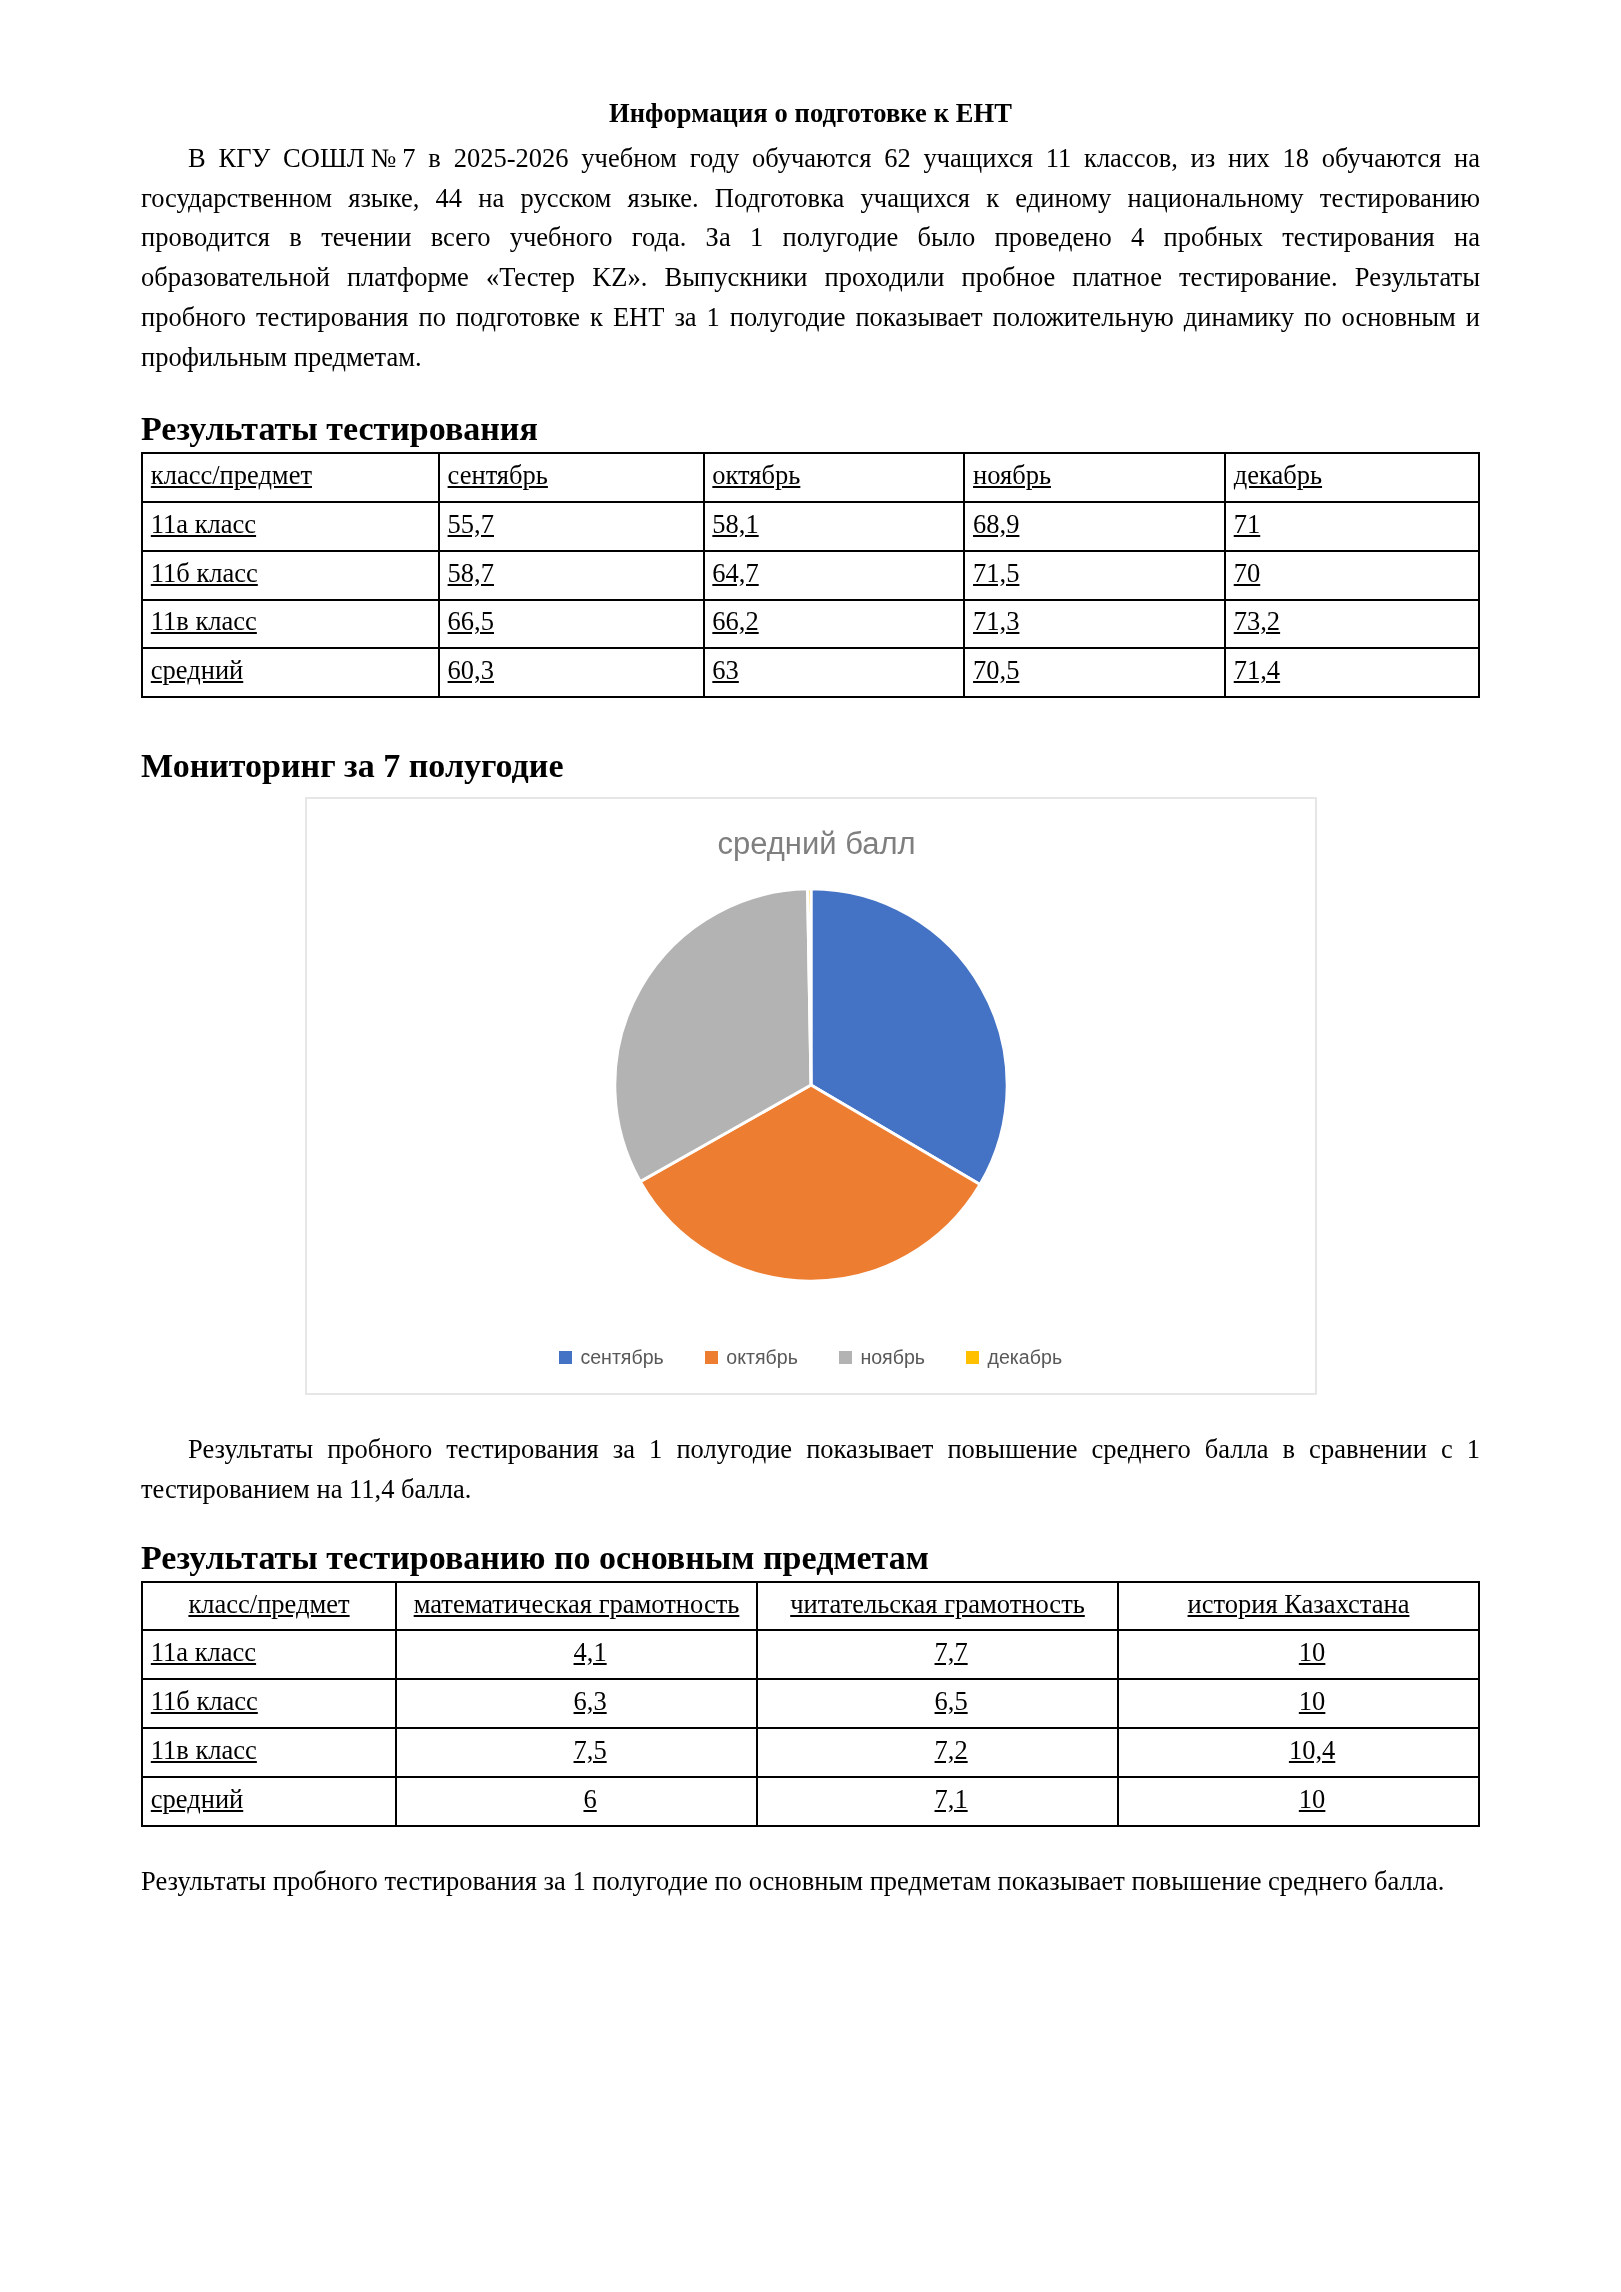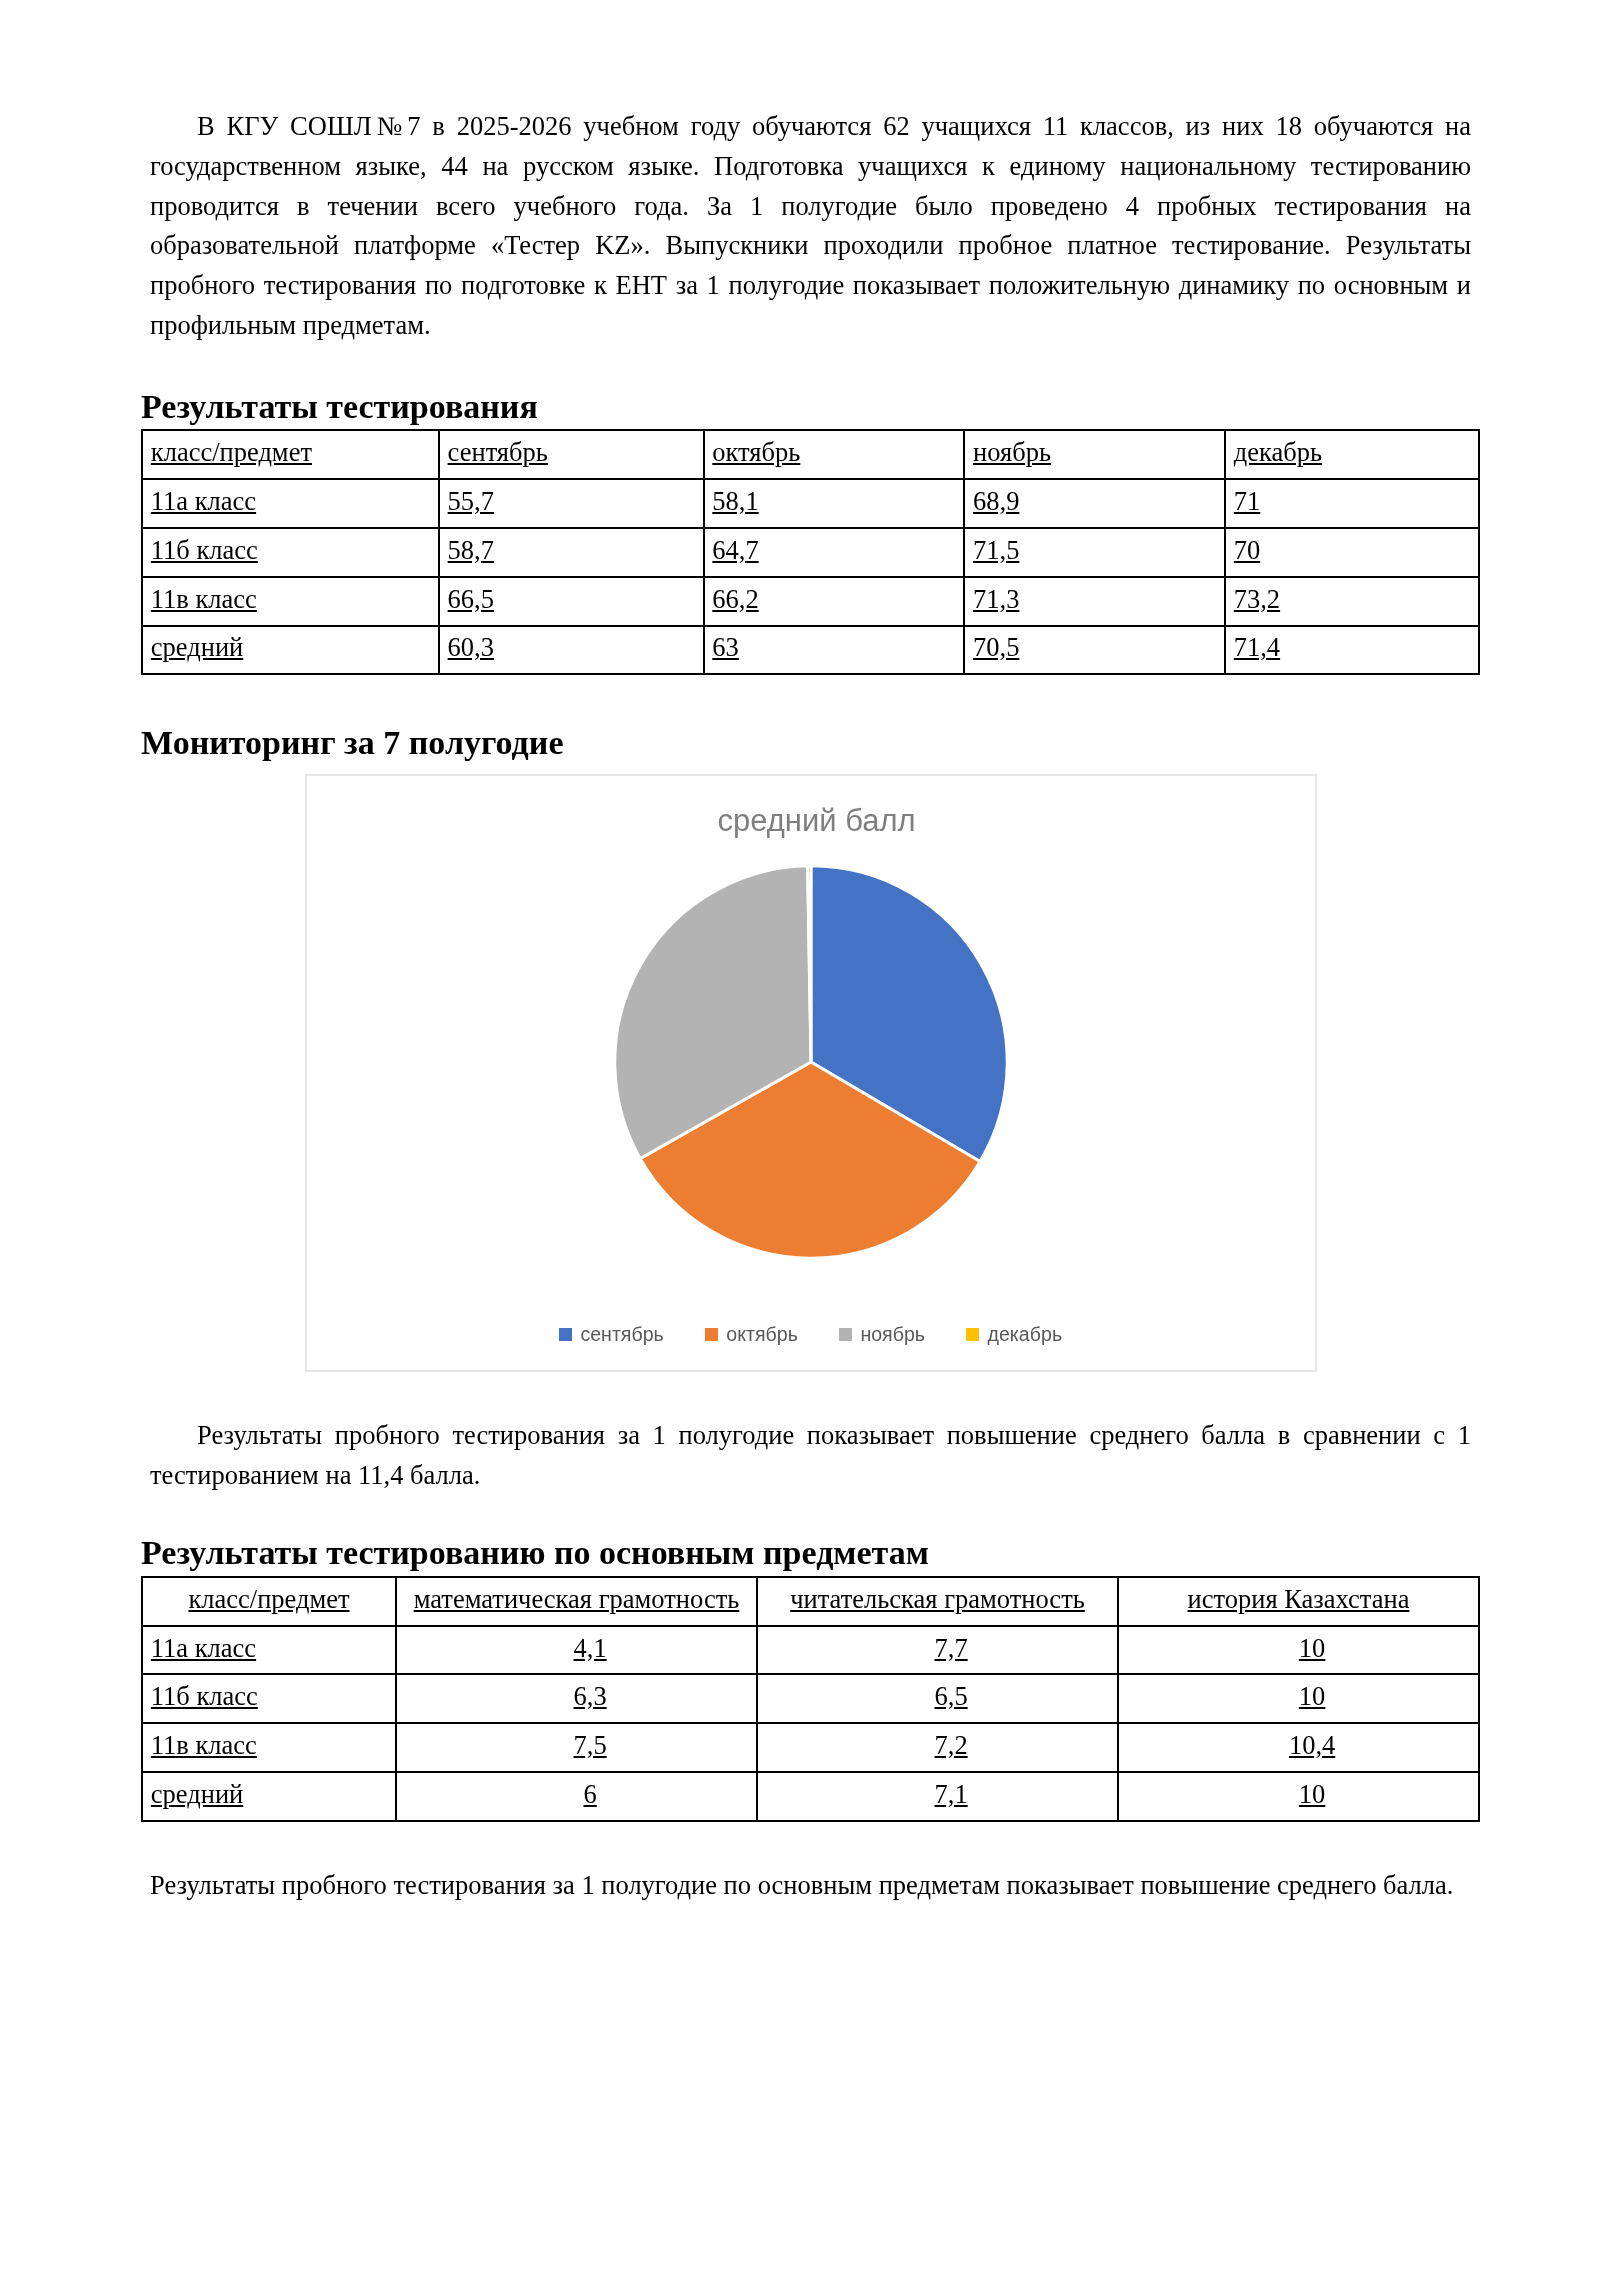--- a/index.html
+++ b/index.html
@@ -130,6 +130,7 @@
 
 <div class="page">
 
+  <h1 class="doc-title">Информация о подготовке к ЕНТ</h1>
 
   <p class="body indent">В КГУ СОШЛ№7 в 2025-2026 учебном году обучаются 62 учащихся 11 классов, из них 18 обучаются на государственном языке, 44 на русском языке. Подготовка учащихся к единому национальному тестированию проводится в течении всего учебного года. За 1 полугодие было проведено 4 пробных тестирования на образовательной платформе «Тестер KZ». Выпускники проходили пробное платное тестирование. Результаты пробного тестирования по подготовке к ЕНТ за 1 полугодие показывает положительную динамику по основным и профильным предметам.</p>
 

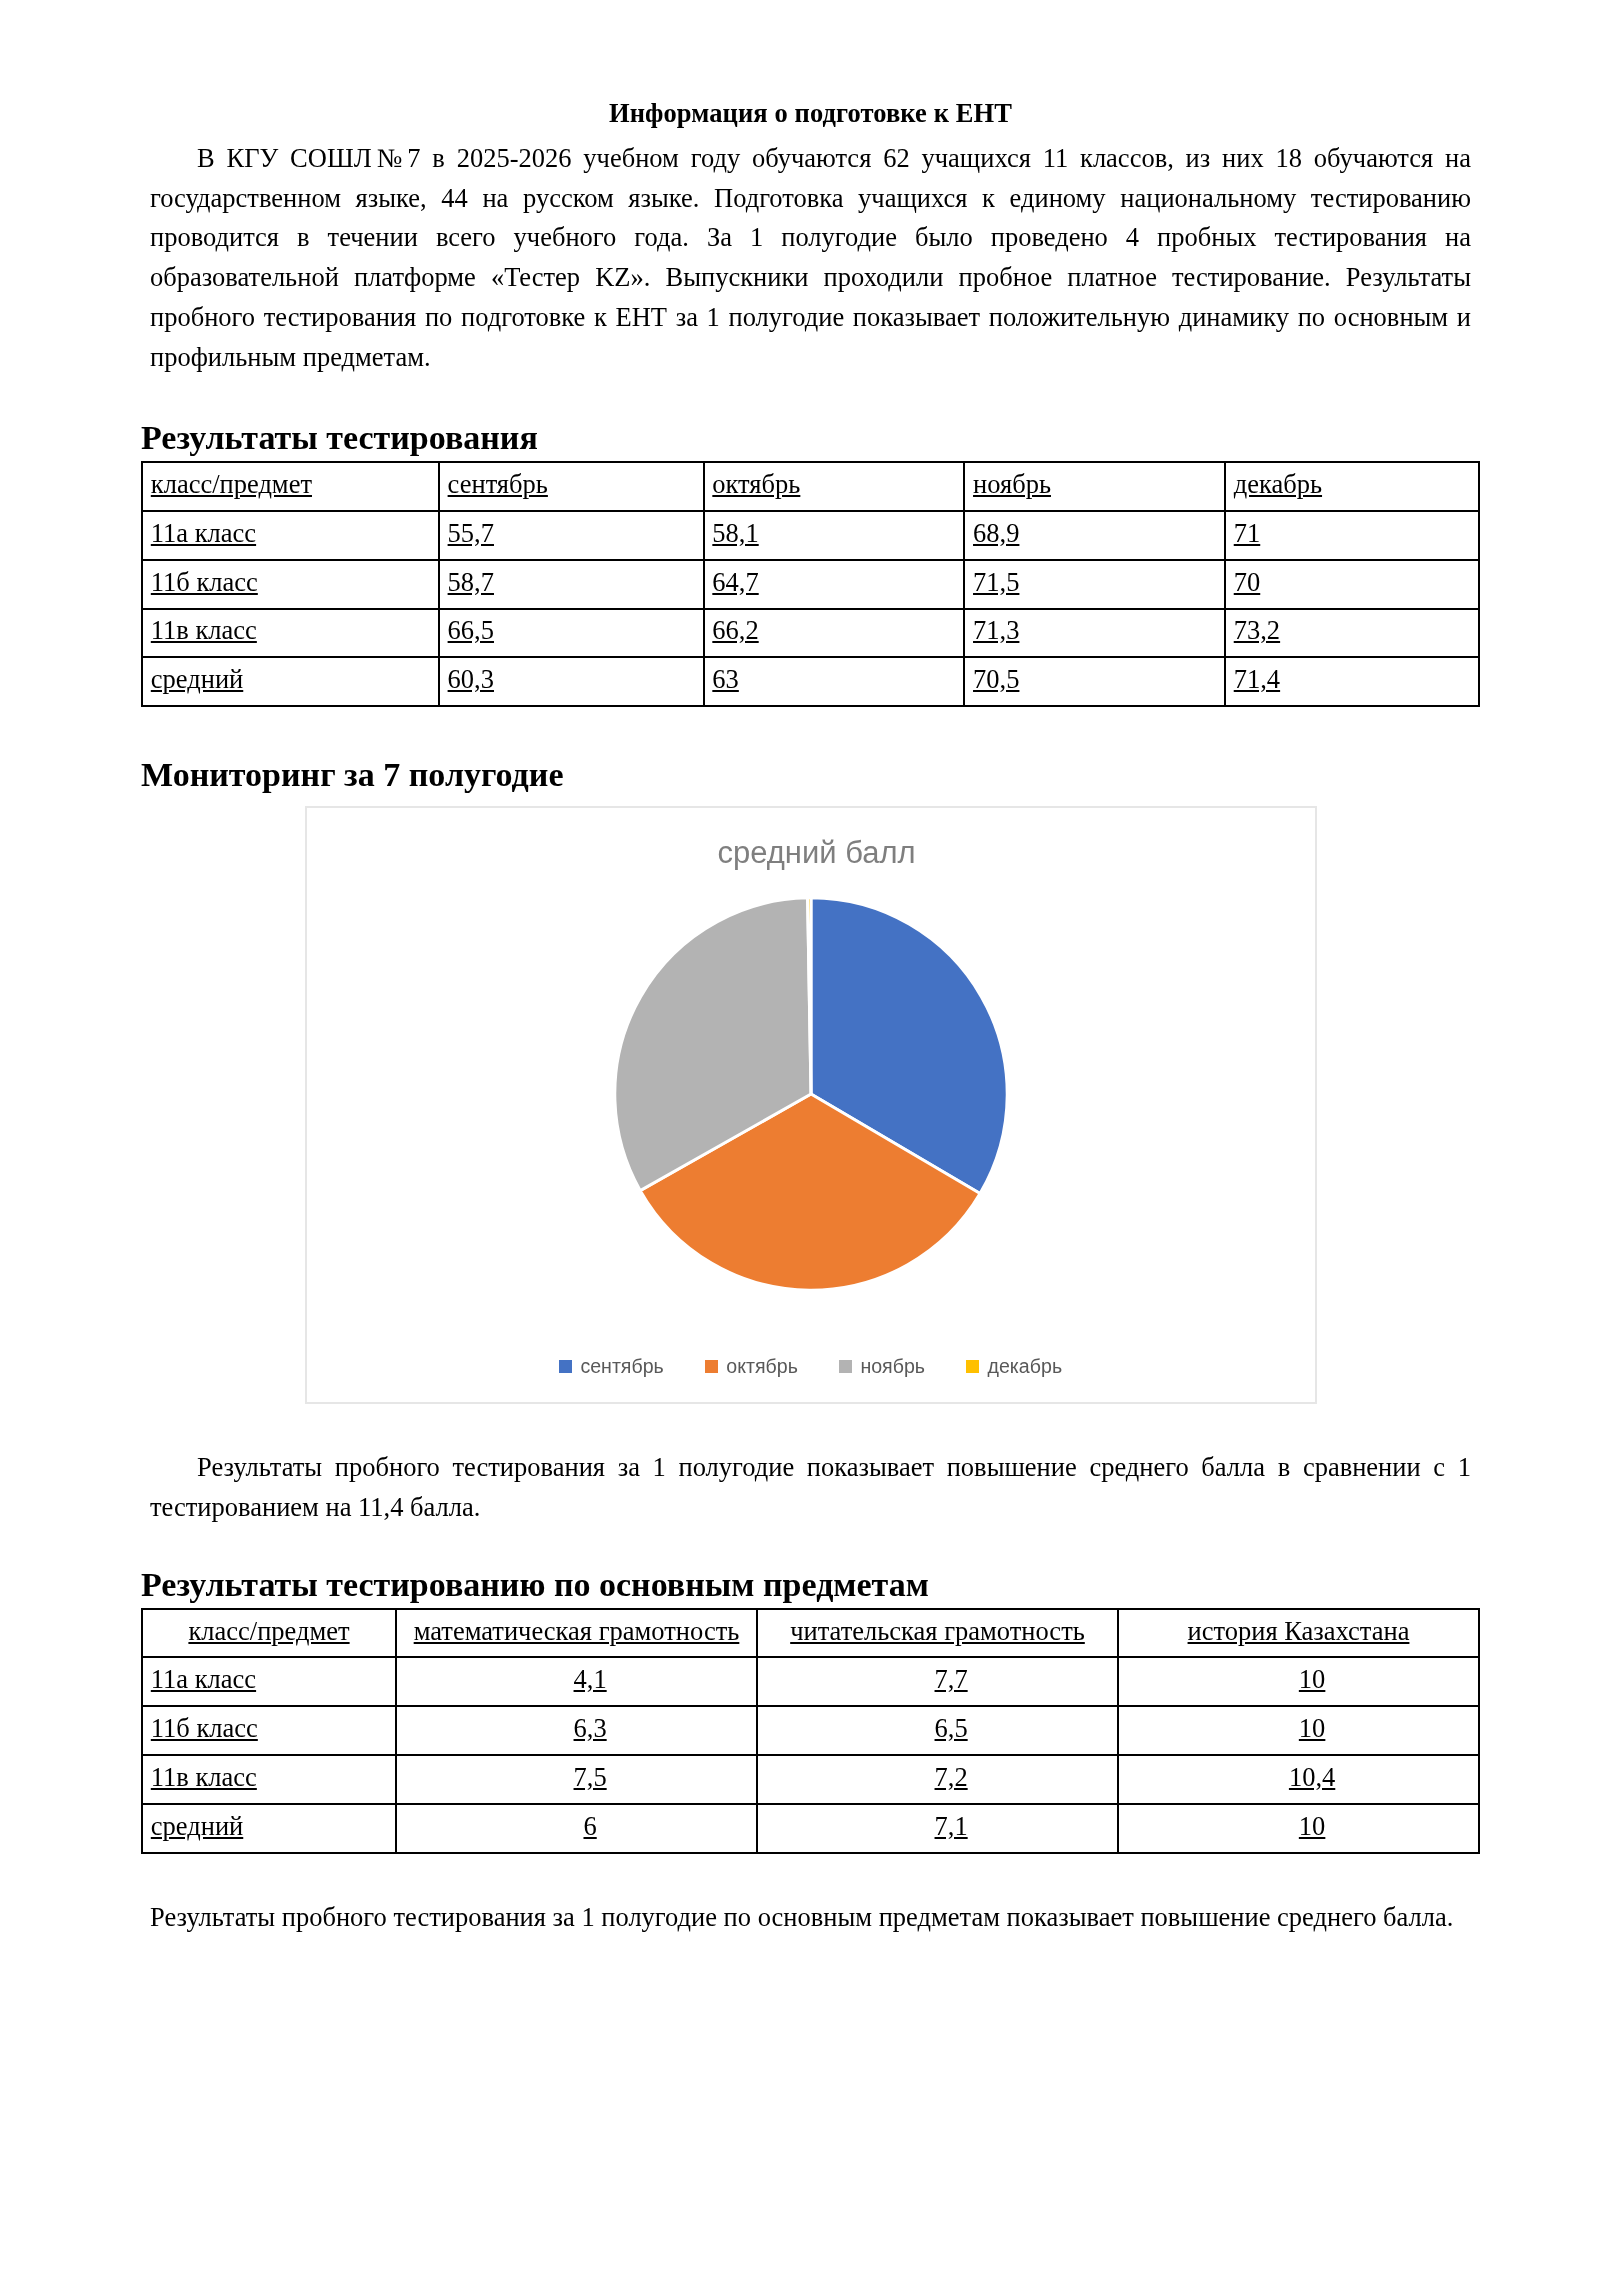--- a/index.html
+++ b/index.html
@@ -38,7 +38,7 @@
     line-height: 1.5;
     text-align: justify;
     text-justify: inter-word;
-    margin: 9px;
+    margin: 0;
     hyphens: none;
   }
   p.indent { text-indent: 47px; }

